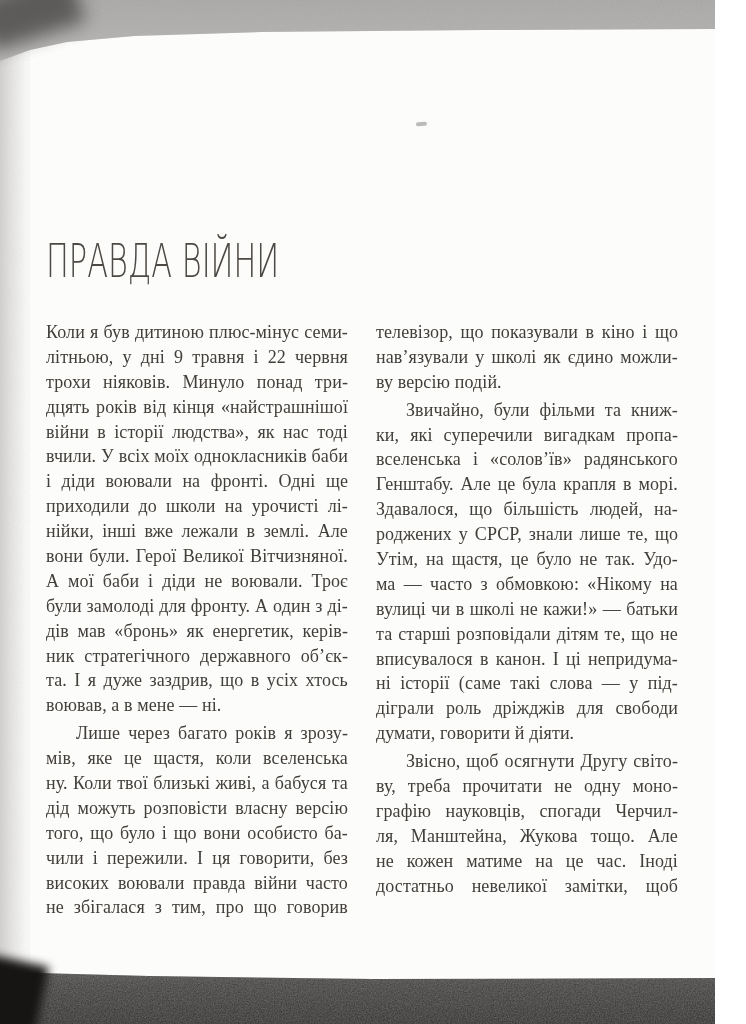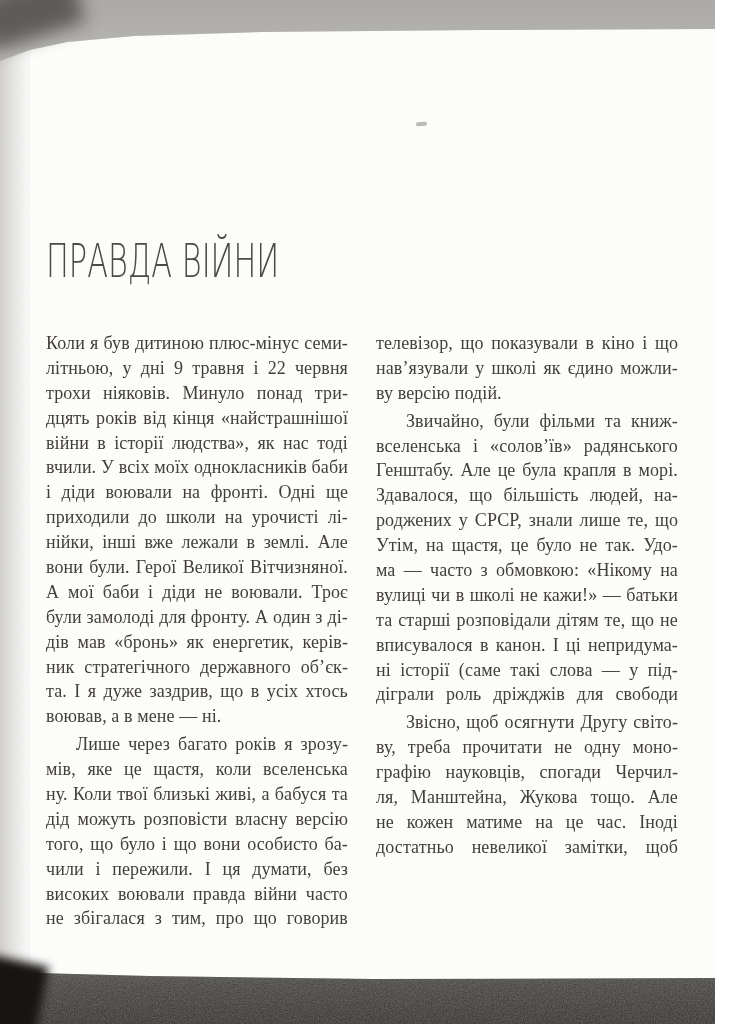--- a/index.html
+++ b/index.html
@@ -47,7 +47,7 @@
     transform:scaleX(.66);transform-origin:0 50%;white-space:nowrap;
   }
   .columns{
-    position:absolute;left:46px;top:331px;width:632px;
+    position:absolute;left:46px;top:320px;width:632px;
     display:flex;gap:28px;
     color:#423e3a;font-size:18px;letter-spacing:.1px;
   }

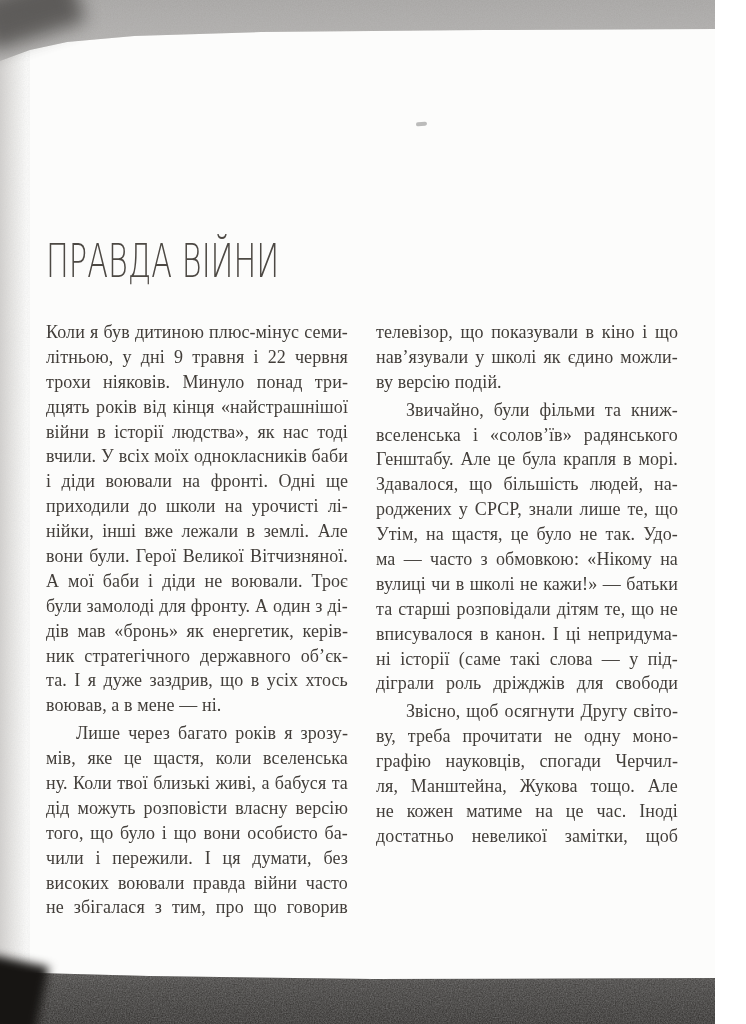--- a/index.html
+++ b/index.html
@@ -329,6 +329,13 @@
             <span>книж-</span>
           </div>
           <div class="line just">
+            <span>ки,</span>
+            <span>які</span>
+            <span>суперечили</span>
+            <span>вигадкам</span>
+            <span>пропа-</span>
+          </div>
+          <div class="line just">
             <span>вселенська</span>
             <span>і</span>
             <span>«солов’їв»</span>

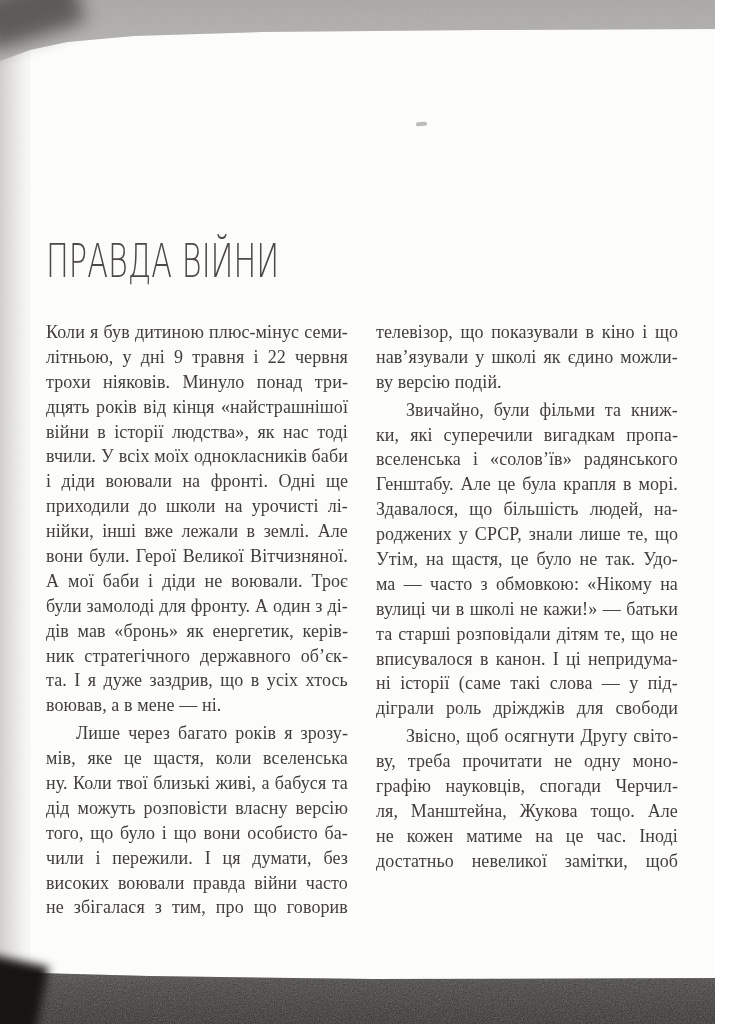--- a/index.html
+++ b/index.html
@@ -429,6 +429,7 @@
             <span>для</span>
             <span>свободи</span>
           </div>
+          <div class="line">думати, говорити й діяти.</div>
         </div>
         <div class="para">
           <div class="line indent just">

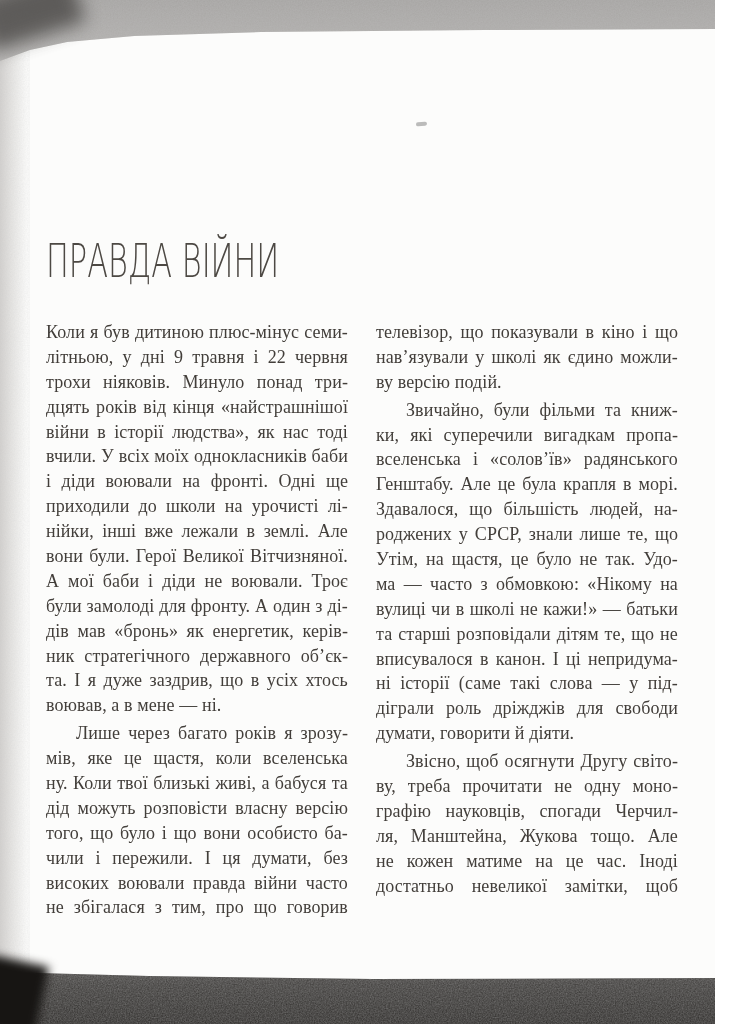--- a/index.html
+++ b/index.html
@@ -278,7 +278,7 @@
             <span>пережили.</span>
             <span>І</span>
             <span>ця</span>
-            <span>думати,</span>
+            <span>говорити,</span>
             <span>без</span>
           </div>
           <div class="line just">

